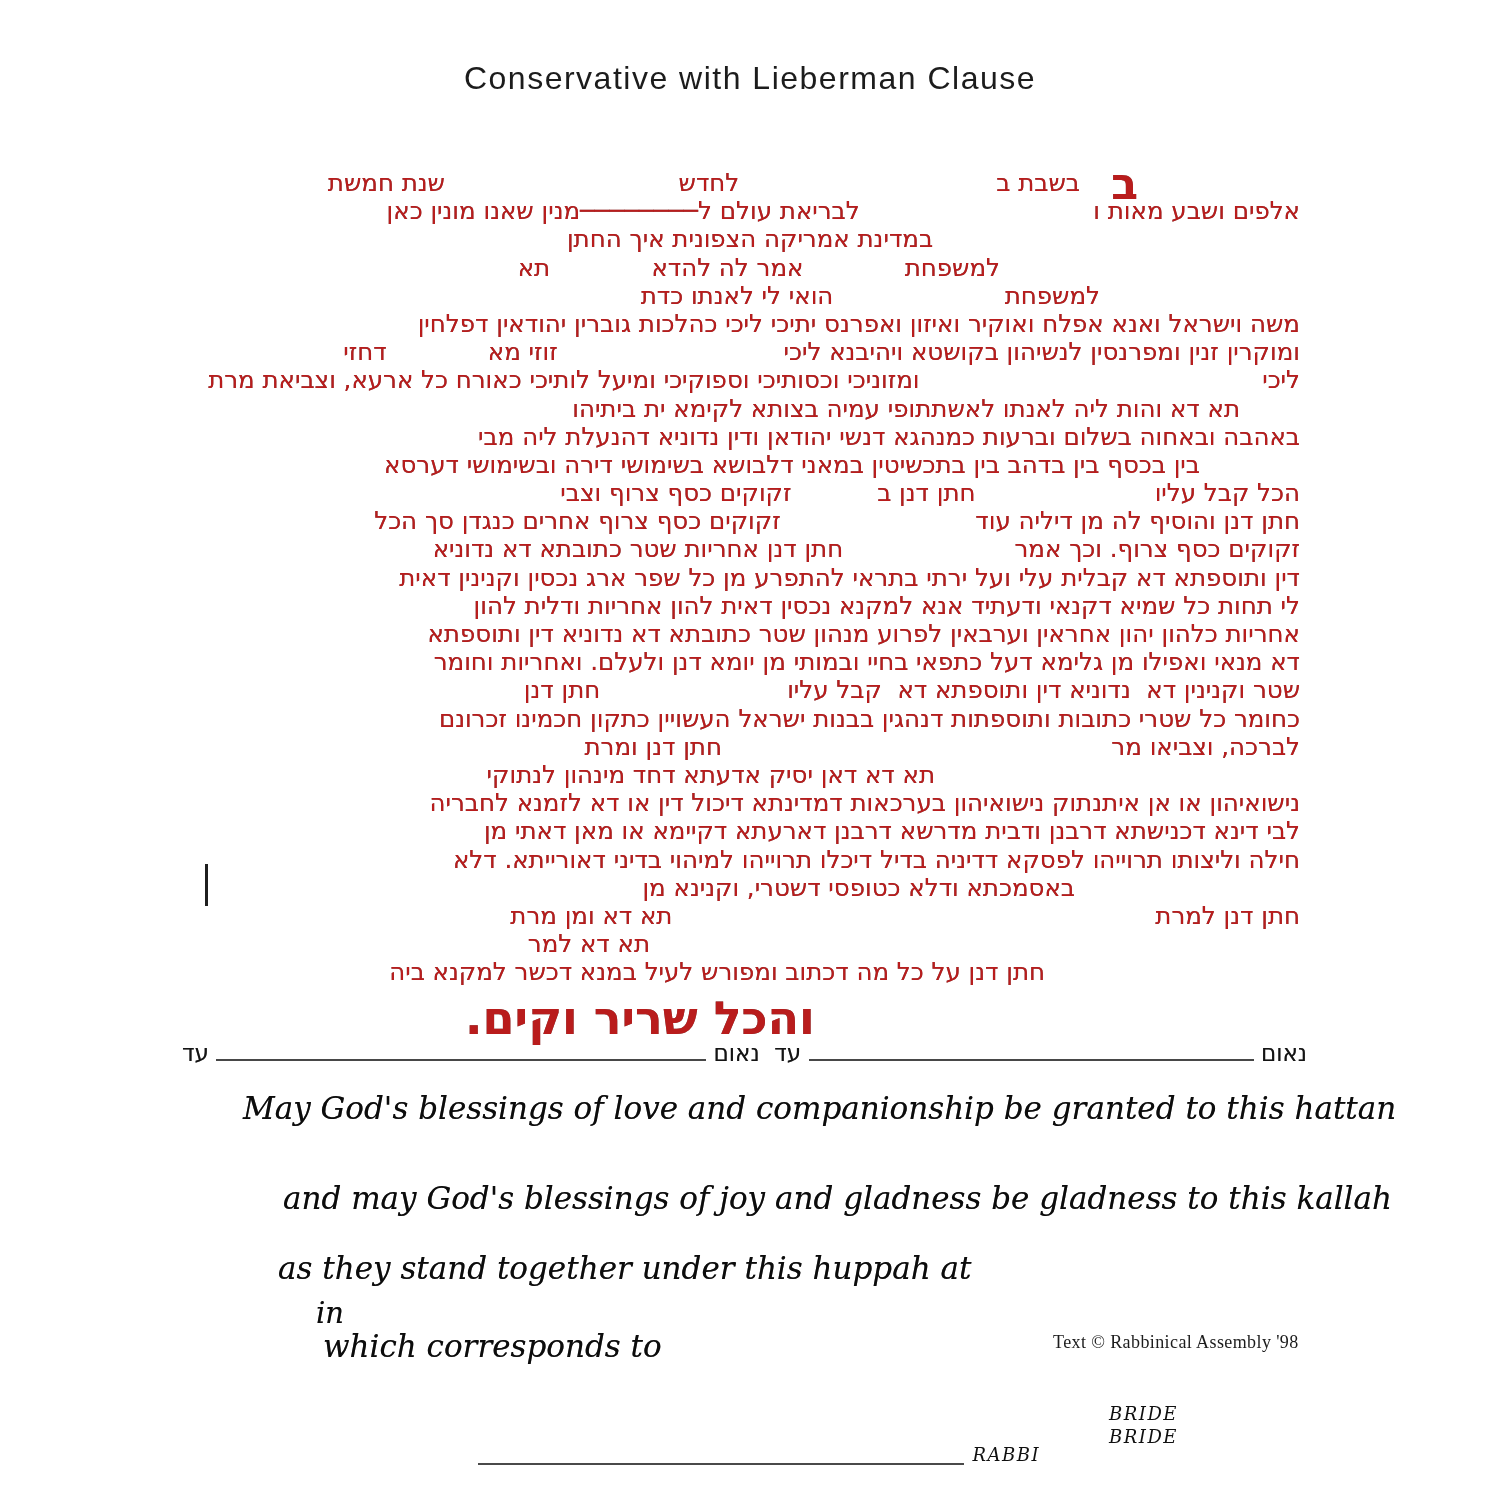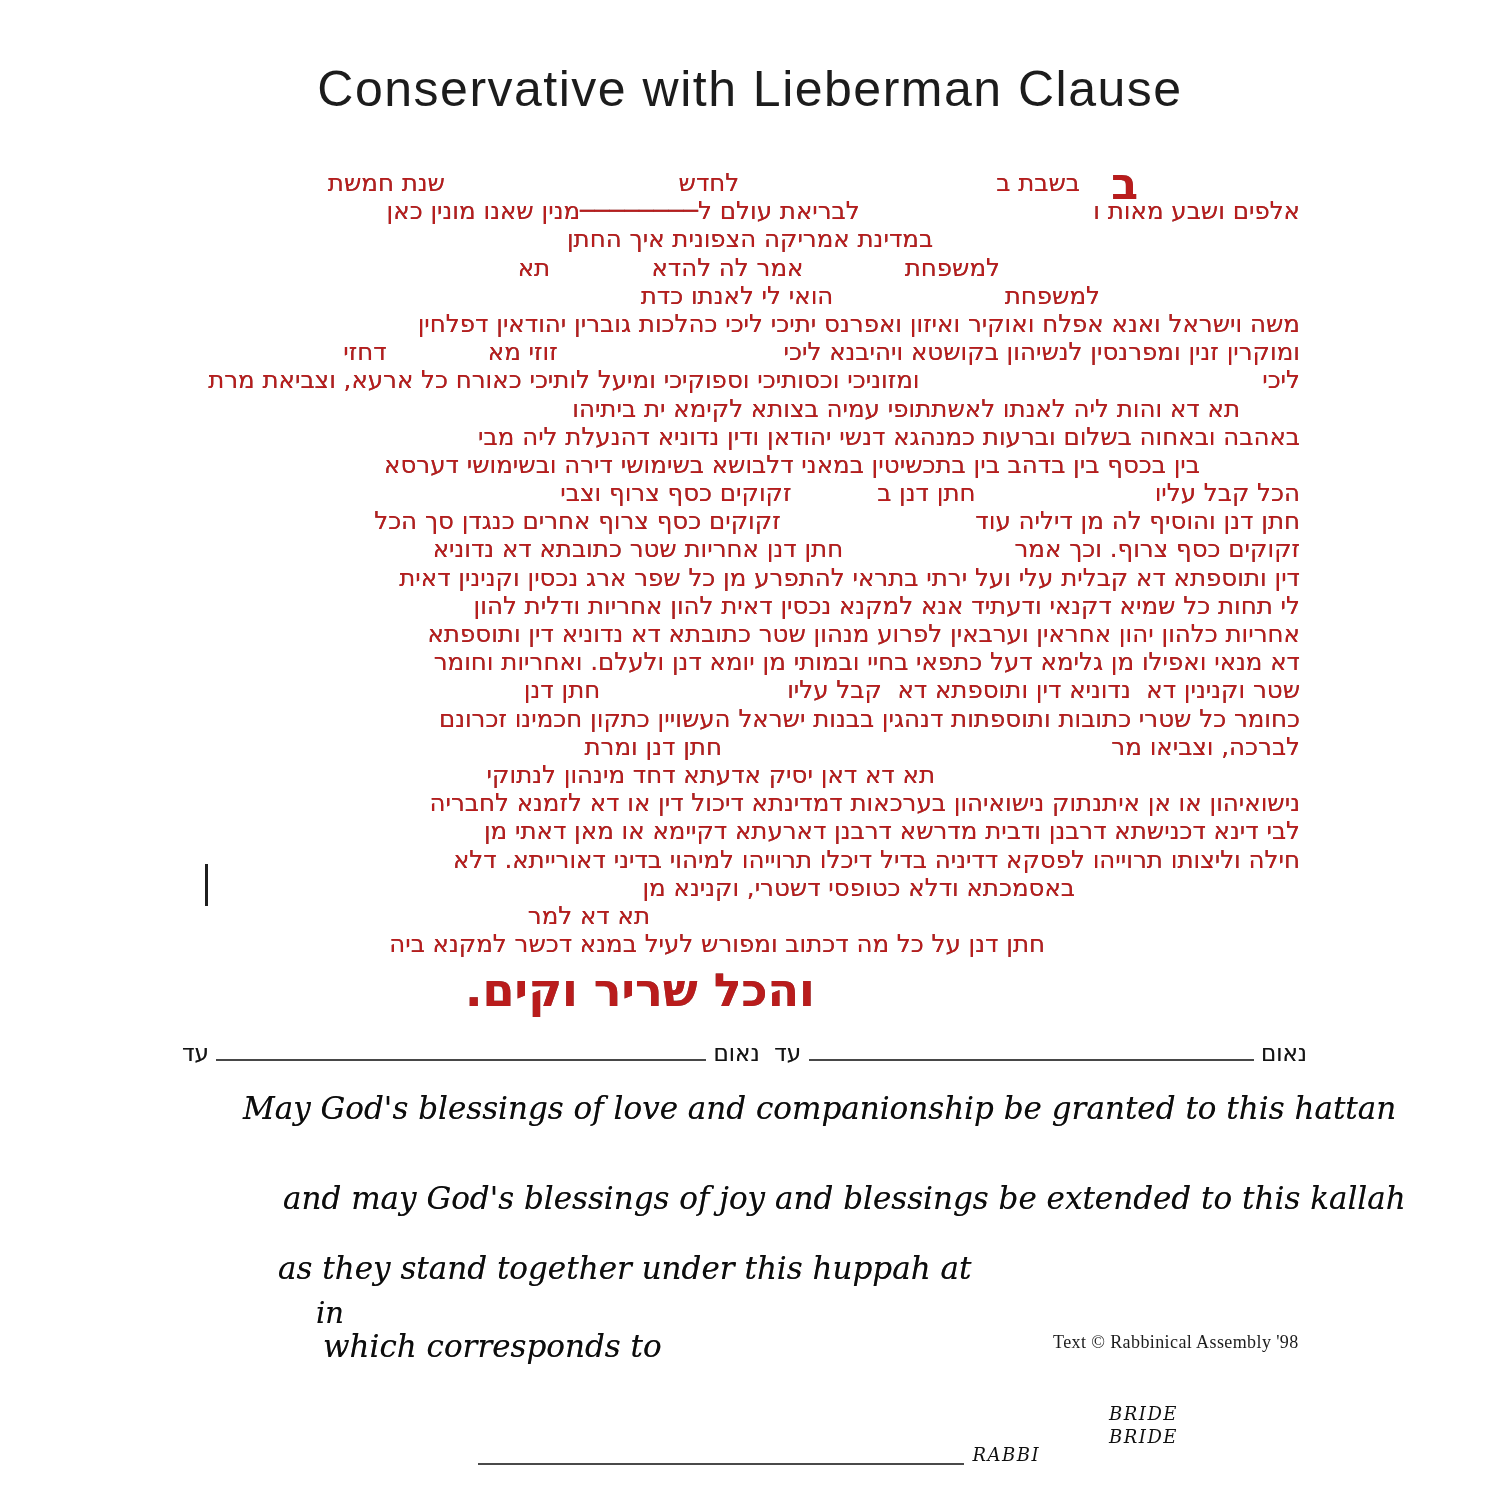--- a/index.html
+++ b/index.html
@@ -7,7 +7,7 @@
         font-family:"DejaVu Sans",sans-serif;color:#141414;}
 
   .title{position:absolute;top:60px;left:0;width:100%;text-align:center;
-         font-family:"Liberation Sans",sans-serif;font-size:50px;font-weight:400;
+         font-family:"Liberation Sans",sans-serif;font-size:32px;font-weight:400;
          letter-spacing:1.5px;color:#1c1c1c;}
 
   .heb{position:absolute;left:200px;top:169px;width:1100px;direction:rtl;

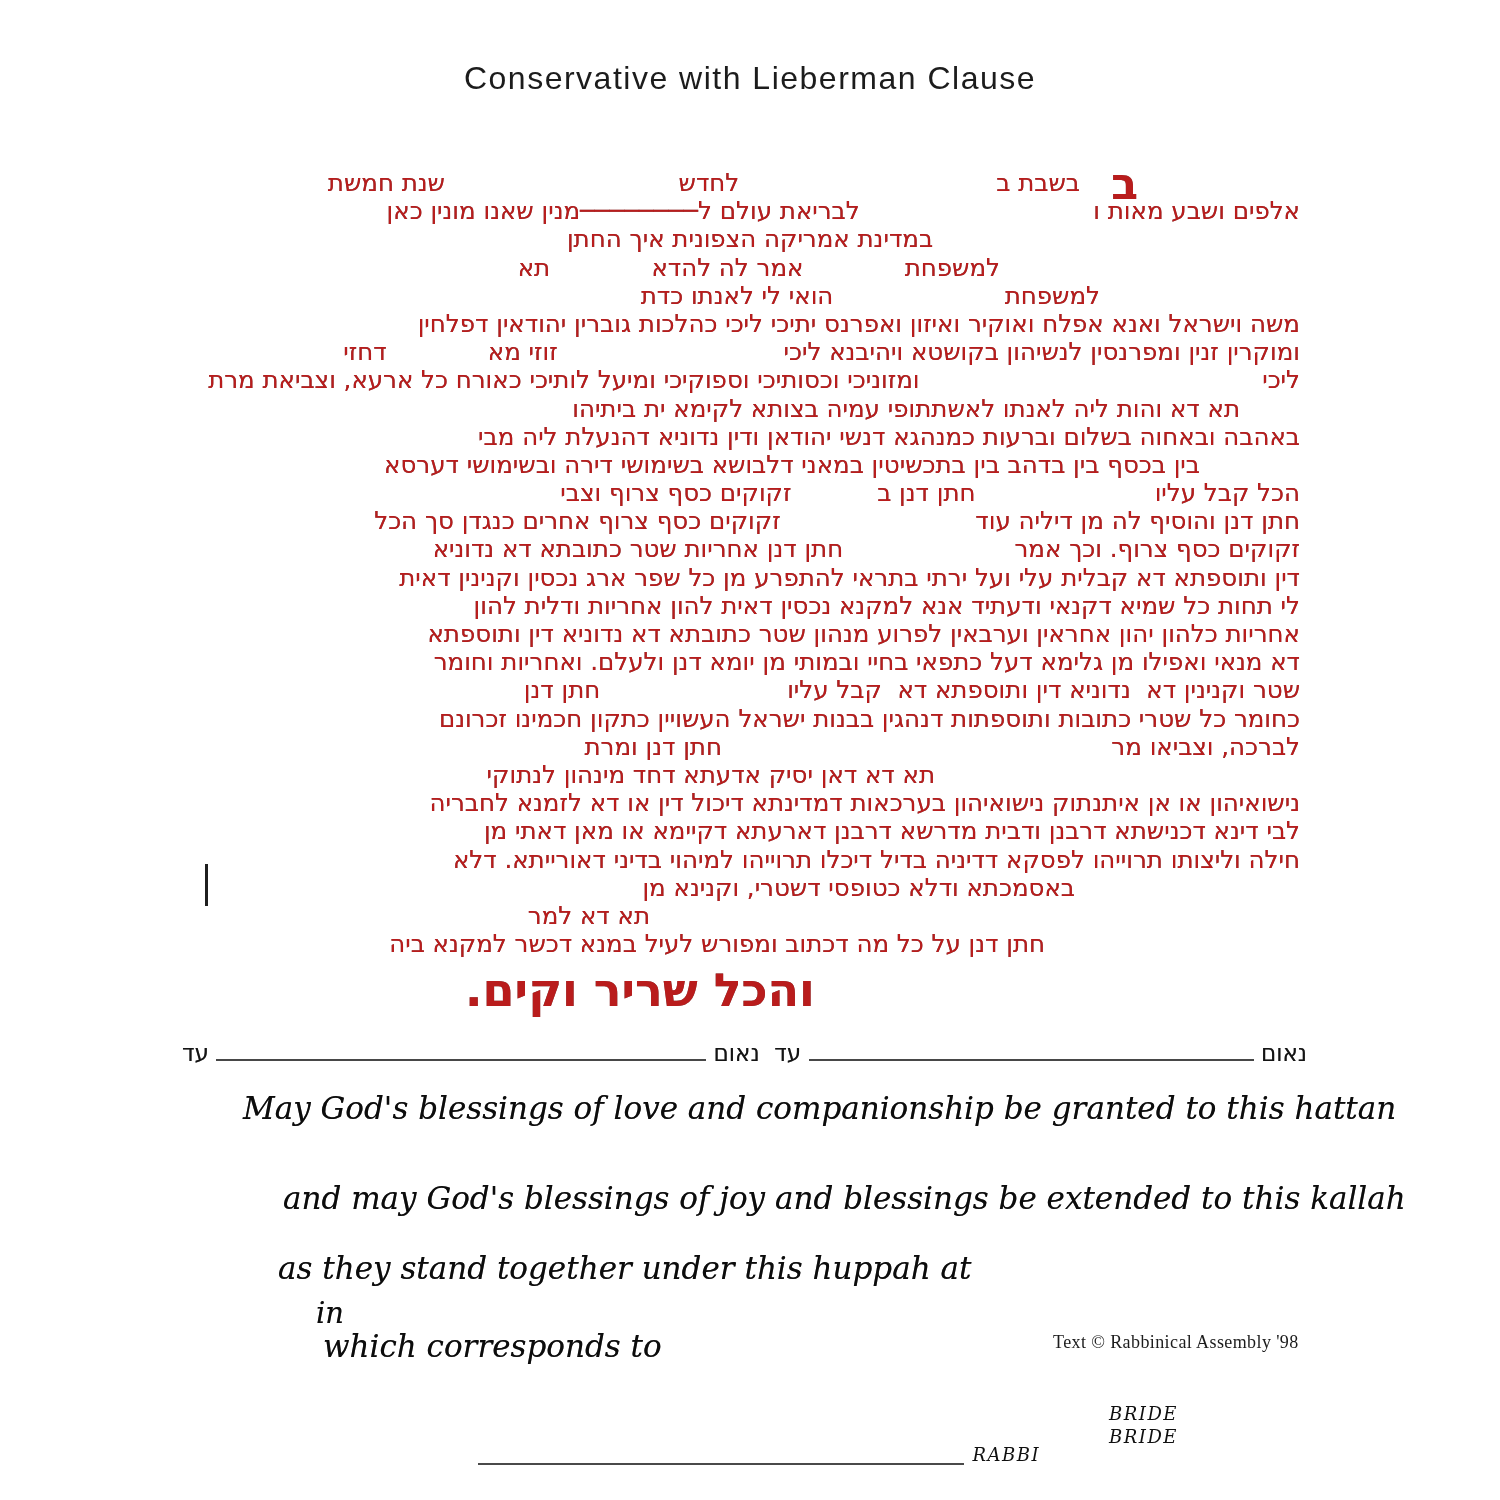--- a/index.html
+++ b/index.html
@@ -87,6 +87,7 @@
     <div class="h-line">לבי דינא דכנישתא דרבנן ודבית מדרשא דרבנן דארעתא דקיימא או מאן דאתי מן</div>
     <div class="h-line">חילה וליצותו תרוייהו לפסקא דדיניה בדיל דיכלו תרוייהו למיהוי בדיני דאורייתא. דלא</div>
     <div class="h-line pr225">באסמכתא ודלא כטופסי דשטרי, וקנינא מן</div>
+    <div class="h-line">חתן דנן למרת                                                              תא דא ומן מרת</div>
     <div class="h-line pr650">תא דא למר</div>
     <div class="h-line pr255">חתן דנן על כל מה דכתוב ומפורש לעיל במנא דכשר למקנא ביה</div>
     <div class="vehakol">והכל שריר וקים.</div>

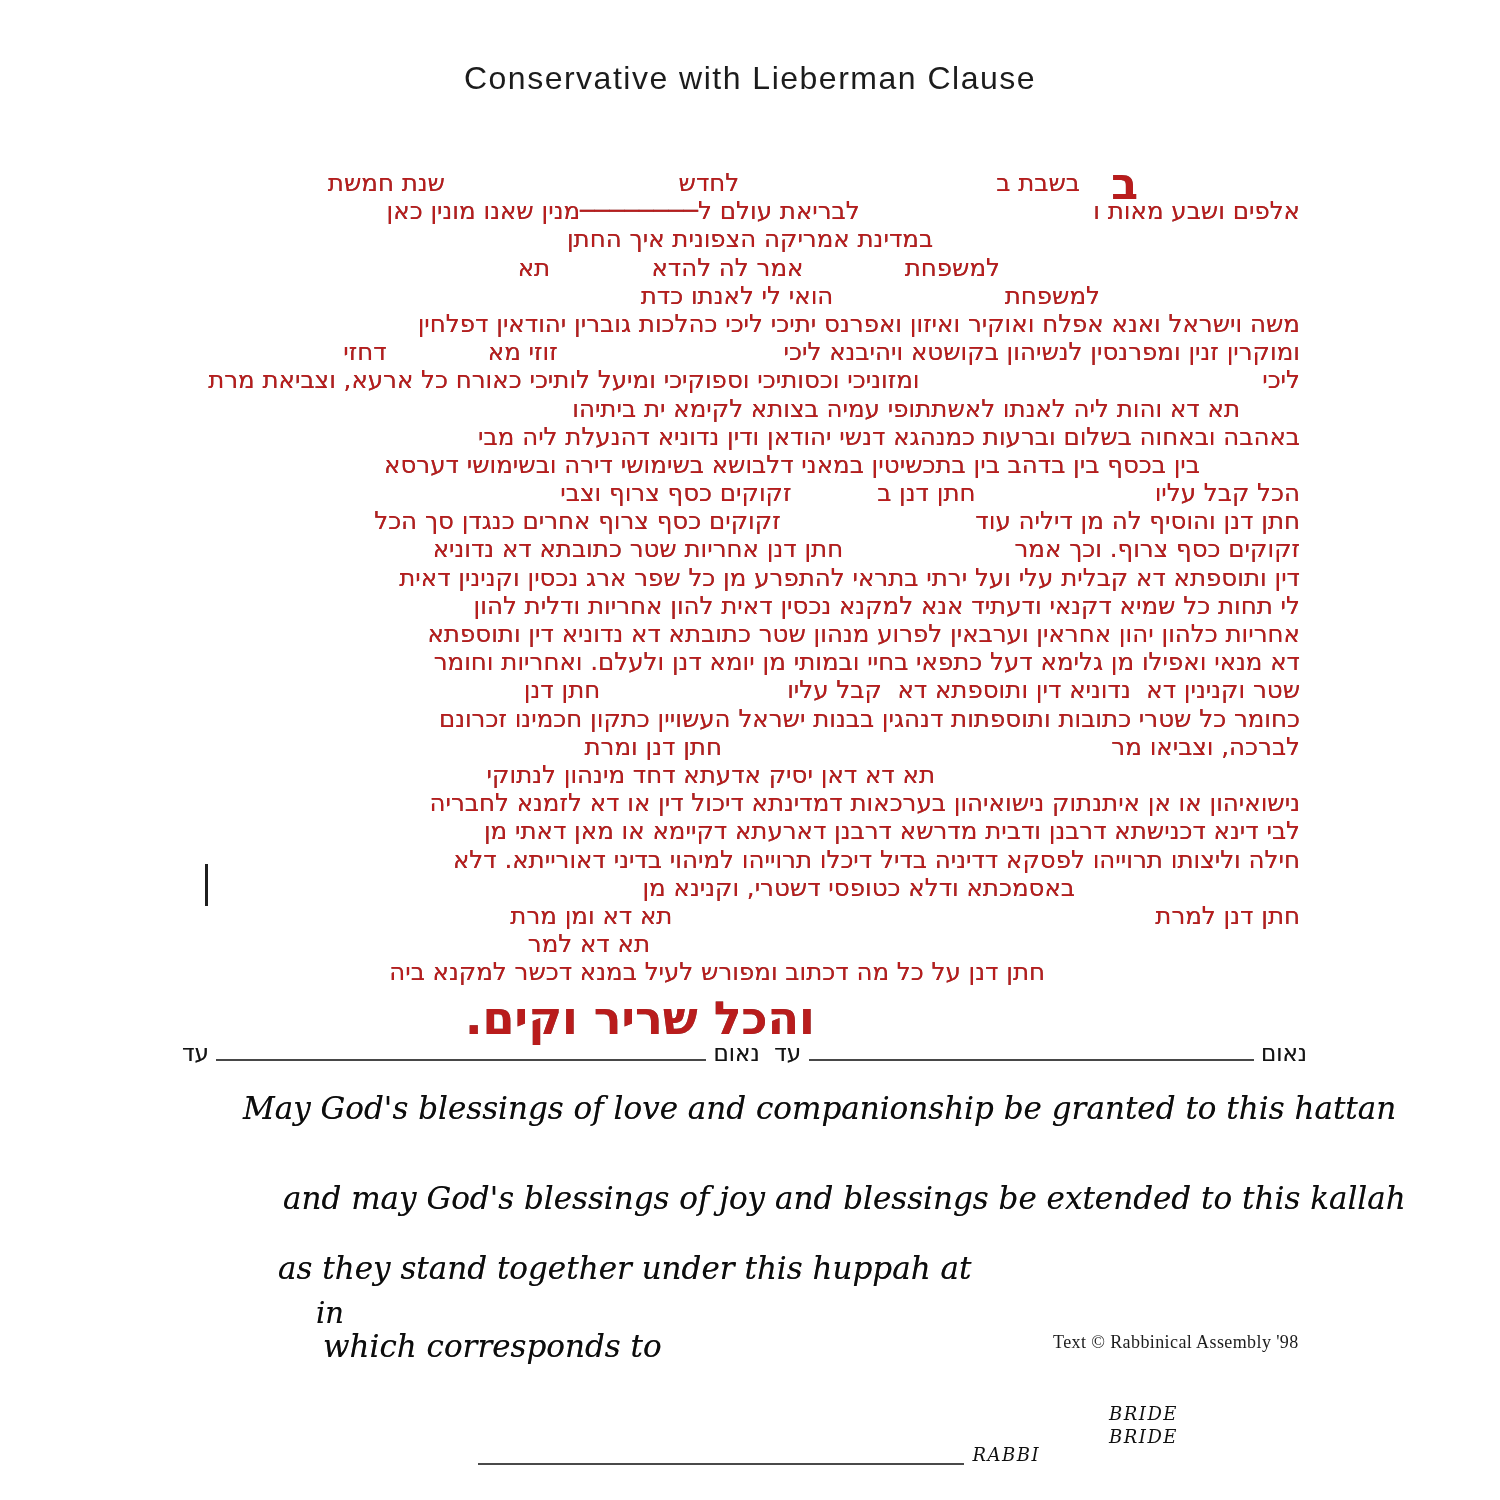--- a/index.html
+++ b/index.html
@@ -98,7 +98,7 @@
   <div class="witness"><span>נאום</span> <span class="wline wline1"></span> <span>עד  נאום</span> <span class="wline wline2"></span> <span>עד</span></div>
 
   <div class="eng e1">May God's blessings of love and companionship be granted to this hattan</div>
-  <div class="eng e2">and may God's blessings of joy and blessings be extended to this kallah</div>
+  <div class="eng e2">and may God's blessings of joy and gladness be gladness to this kallah</div>
   <div class="eng e3">as they stand together under this huppah at</div>
   <div class="eng e4">in</div>
   <div class="eng e5">which corresponds to</div>

